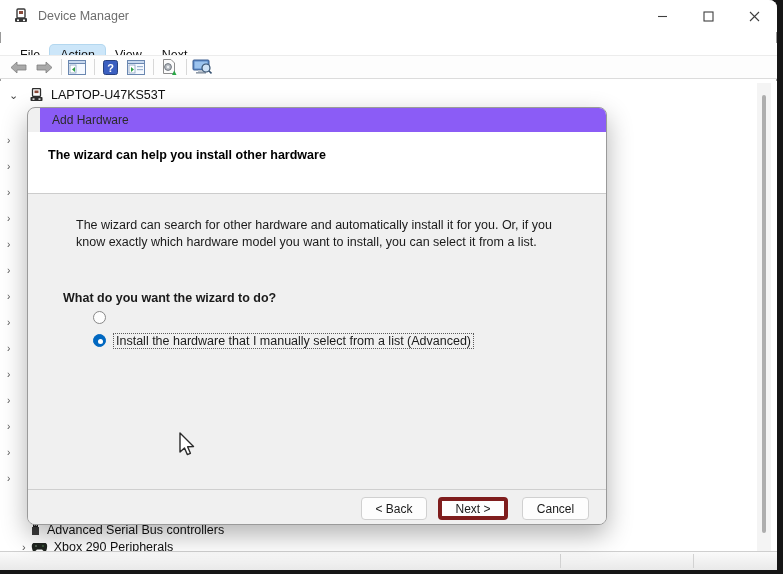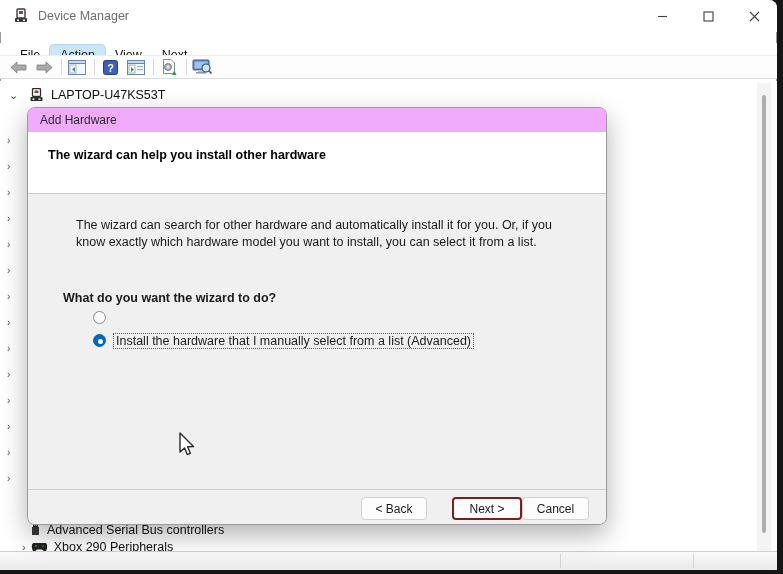--- a/index.html
+++ b/index.html
@@ -61,7 +61,7 @@
     box-shadow:0 10px 26px rgba(0,0,0,.30);
     overflow:hidden; font-size:12.5px; color:#1a1a1a;
   }
-  .dlg-titlebar { position:absolute; left:0; top:0; right:0; height:24px; background:#f0abfc; display:flex; align-items:center; padding-left:12px; font-size:12px; color:#2b2b2b; }
+  .dlg-titlebar { position:absolute; left:12px; top:0; right:0; height:24px; background:#8b5cf6; display:flex; align-items:center; padding-left:12px; font-size:12px; color:#2b2b2b; }
   .dlg-header { position:absolute; left:0; top:24px; right:0; height:62px; background:#ffffff; border-bottom:1px solid #cccccc; }
   .dlg-heading { position:absolute; left:20px; top:16px; font-weight:bold; font-size:12.5px; color:#000; }
   .dlg-body { position:absolute; left:0; top:87px; right:0; bottom:35px; background:#f0f0f0; }

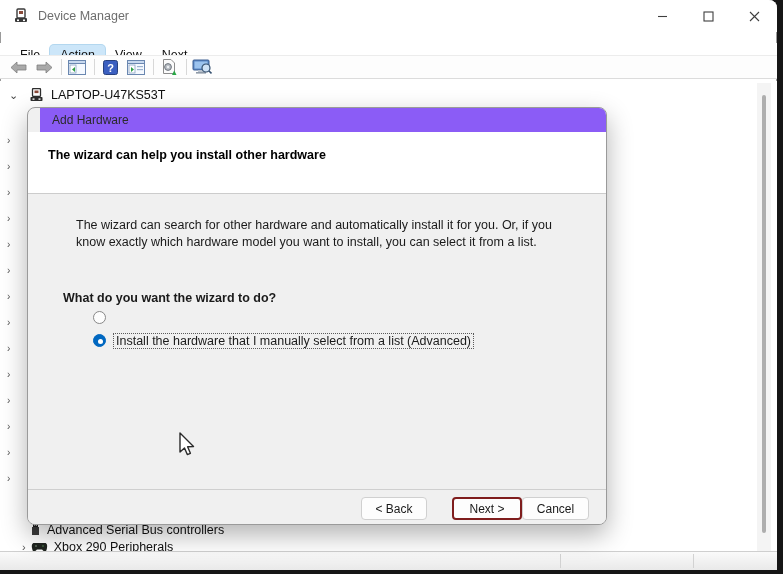--- a/index.html
+++ b/index.html
@@ -82,7 +82,7 @@
     font-family:"Liberation Sans", sans-serif;
   }
   .btn-back { left:333px; width:66px; }
-  .btn-next { left:424px; width:70px; border:2px solid #7f1d1d; }
+  .btn-next { left:410px; width:70px; border:4px solid #7f1d1d; }
   .btn-cancel { left:494px; width:67px; }
 
   

